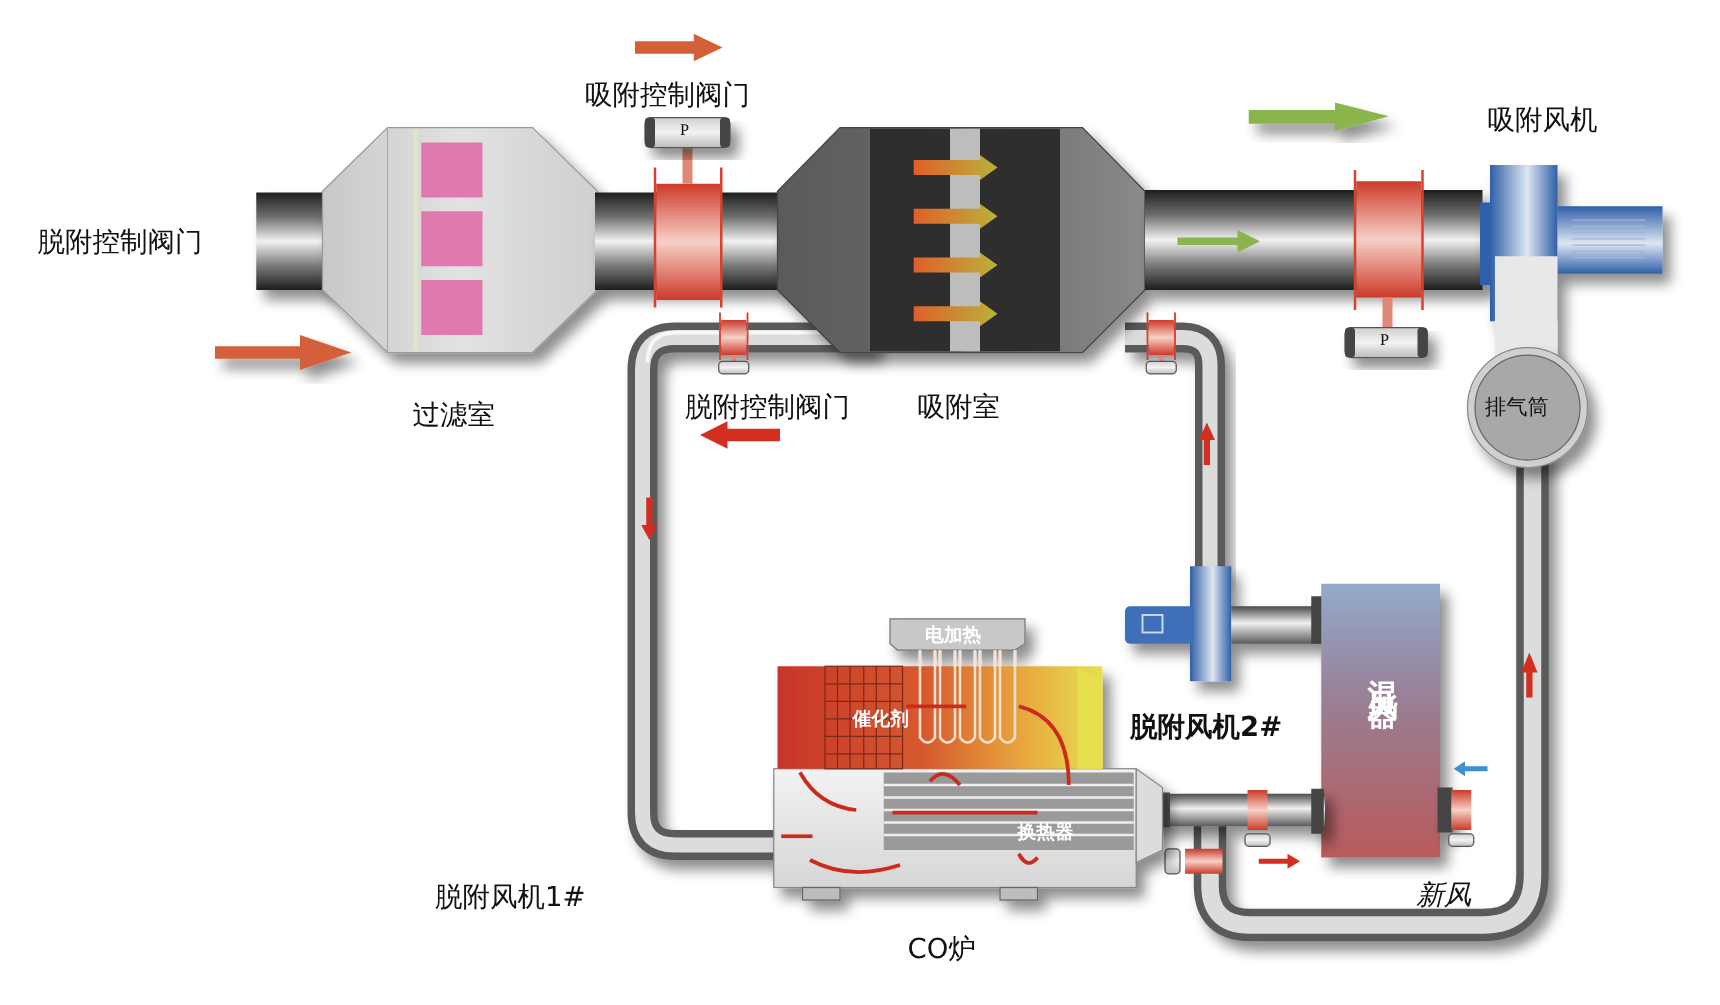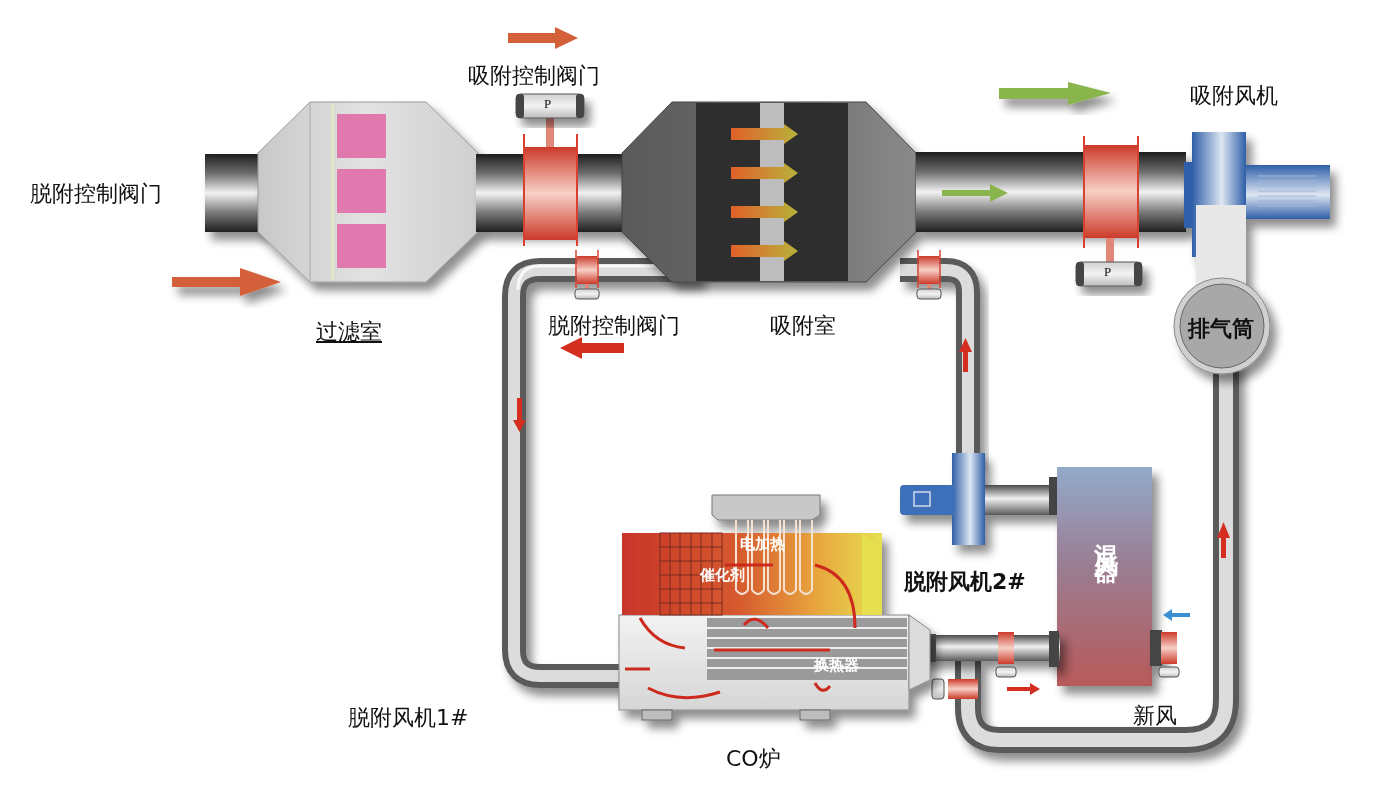--- a/index.html
+++ b/index.html
@@ -300,7 +300,7 @@
 <span class="lbl" style="left:1104px;top:264px;font-size:13px;font-family:'Liberation Serif',serif;">P</span>
 
 <span class="lbl" style="left:30px;top:179px;">脱附控制阀门</span>
-<span class="lbl" style="left:316px;top:317px;text-decoration:underline;">过滤室</span>
+<span class="lbl" style="left:330px;top:317px;">过滤室</span>
 <span class="lbl" style="left:468px;top:61px;">吸附控制阀门</span>
 <span class="lbl" style="left:548px;top:311px;text-align:right;">脱附控制阀门</span>
 <span class="lbl" style="left:734px;top:311px;margin-left:36px;">吸附室</span>

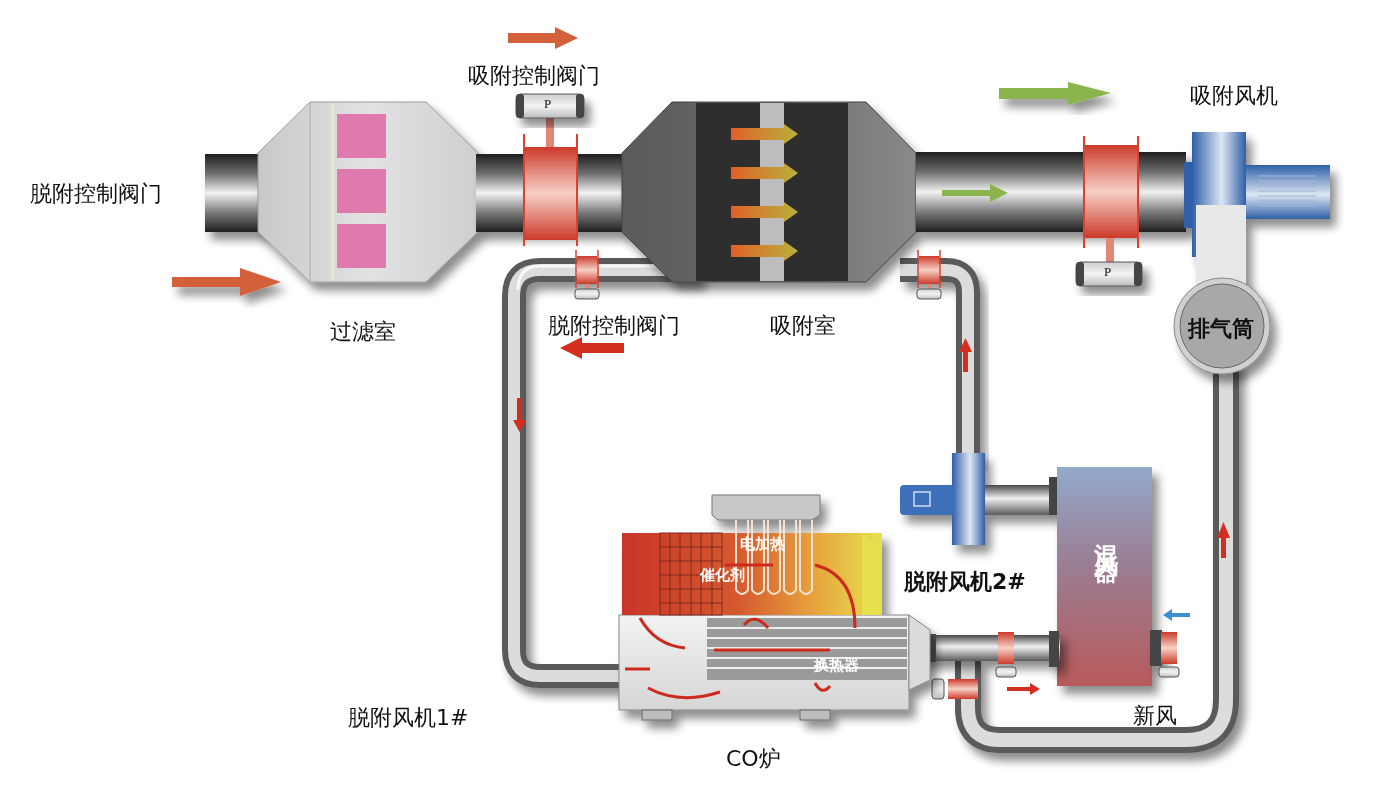--- a/index.html
+++ b/index.html
@@ -303,7 +303,7 @@
 <span class="lbl" style="left:330px;top:317px;">过滤室</span>
 <span class="lbl" style="left:468px;top:61px;">吸附控制阀门</span>
 <span class="lbl" style="left:548px;top:311px;text-align:right;">脱附控制阀门</span>
-<span class="lbl" style="left:734px;top:311px;margin-left:36px;">吸附室</span>
+<span class="lbl" style="left:734px;top:311px;">吸附室</span>
 <span class="lbl" style="left:1190px;top:81px;text-align:center;">吸附风机</span>
 <span class="lbl-dark-in" style="left:1188px;top:314px;">排气筒</span>
 <span class="lbl" style="left:348px;top:703px;">脱附风机1#</span>

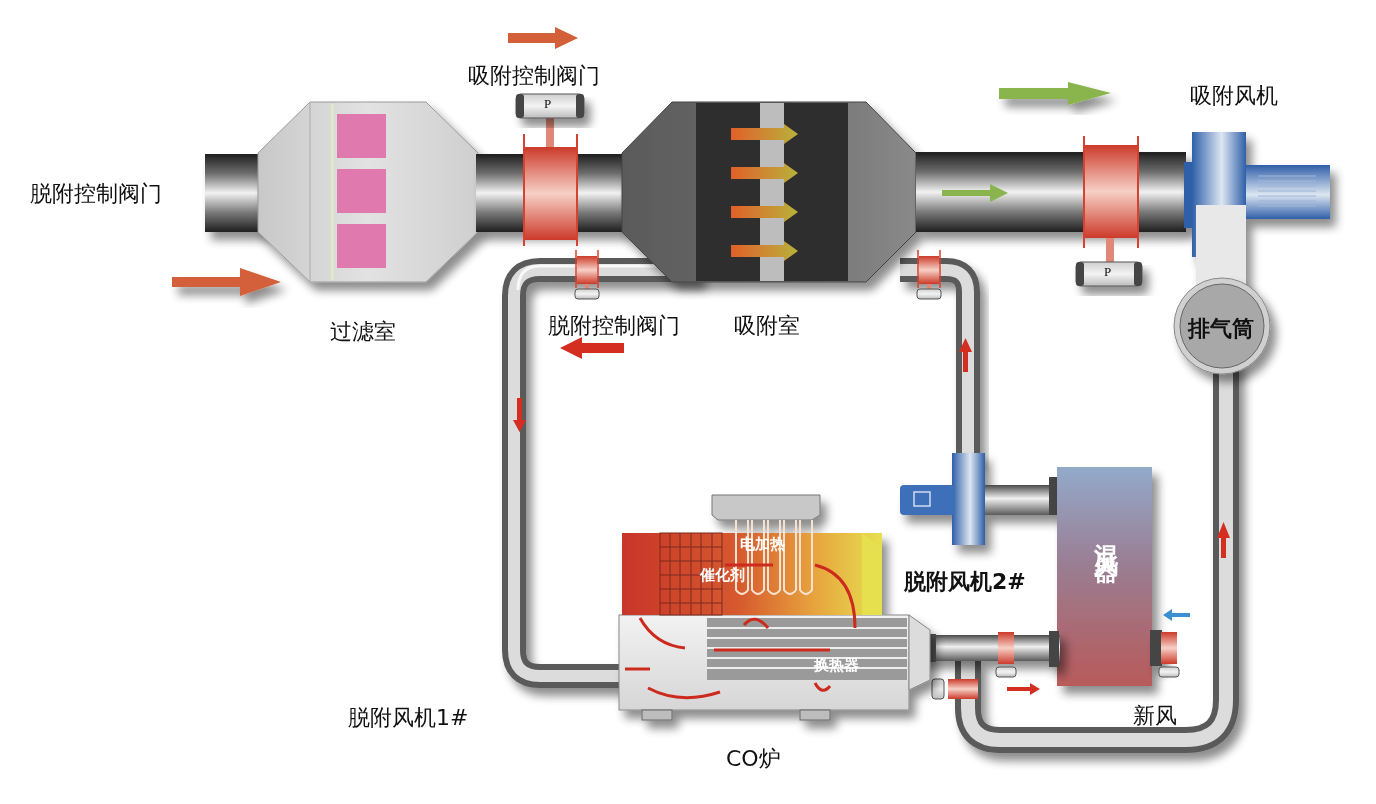--- a/index.html
+++ b/index.html
@@ -7,7 +7,7 @@
   #diagram{position:absolute;left:0;top:0;width:1376px;height:804px;}
   .lbl{position:absolute;color:#111;font-size:22px;font-weight:500;white-space:nowrap;letter-spacing:0px;}
   .lbl-in{position:absolute;color:#ffffff;font-size:15px;font-weight:bold;white-space:nowrap;}
-  .lbl-dark-in{position:absolute;color:#111;font-size:22px;font-weight:bold;white-space:nowrap;}
+  .lbl-dark-in{position:absolute;color:#111;font-size:17px;font-weight:normal;white-space:nowrap;}
   .vert{position:absolute;color:#ffffff;font-size:24px;font-weight:bold;writing-mode:vertical-rl;letter-spacing:8px;}
 </style>
 </head>

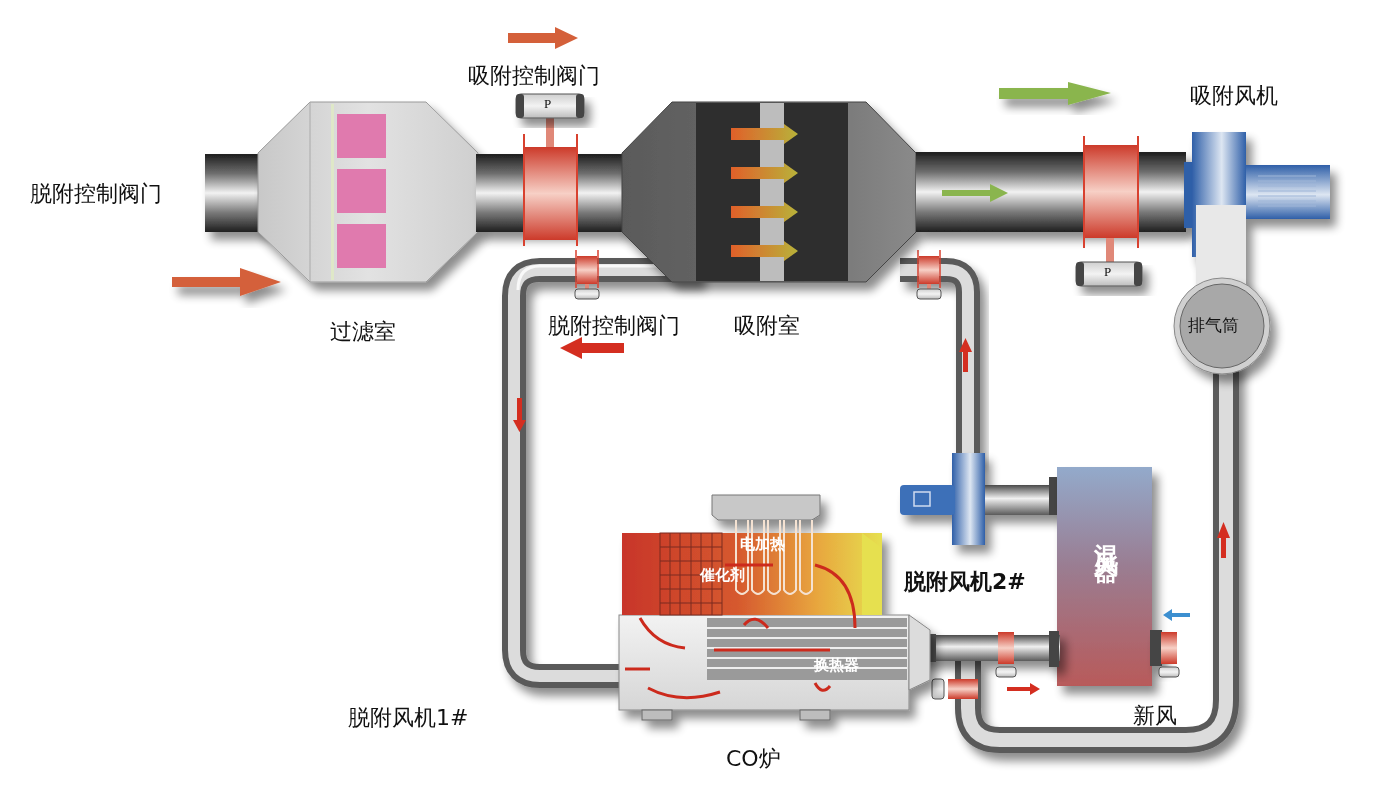--- a/index.html
+++ b/index.html
@@ -309,7 +309,7 @@
 <span class="lbl" style="left:348px;top:703px;">脱附风机1#</span>
 <span class="lbl" style="left:904px;top:567px;font-weight:bold;">脱附风机2#</span>
 <span class="lbl" style="left:726px;top:744px;">CO炉</span>
-<span class="lbl-in" style="left:740px;top:499px;margin-top:36px;">电加热</span>
+<span class="lbl-in" style="left:740px;top:499px;">电加热</span>
 <span class="lbl-in" style="left:700px;top:566px;">催化剂</span>
 <span class="lbl-in" style="left:766px;top:656px;margin-left:48px;">换热器</span>
 <span class="vert" style="left:1090px;top:525px;">混风器</span>

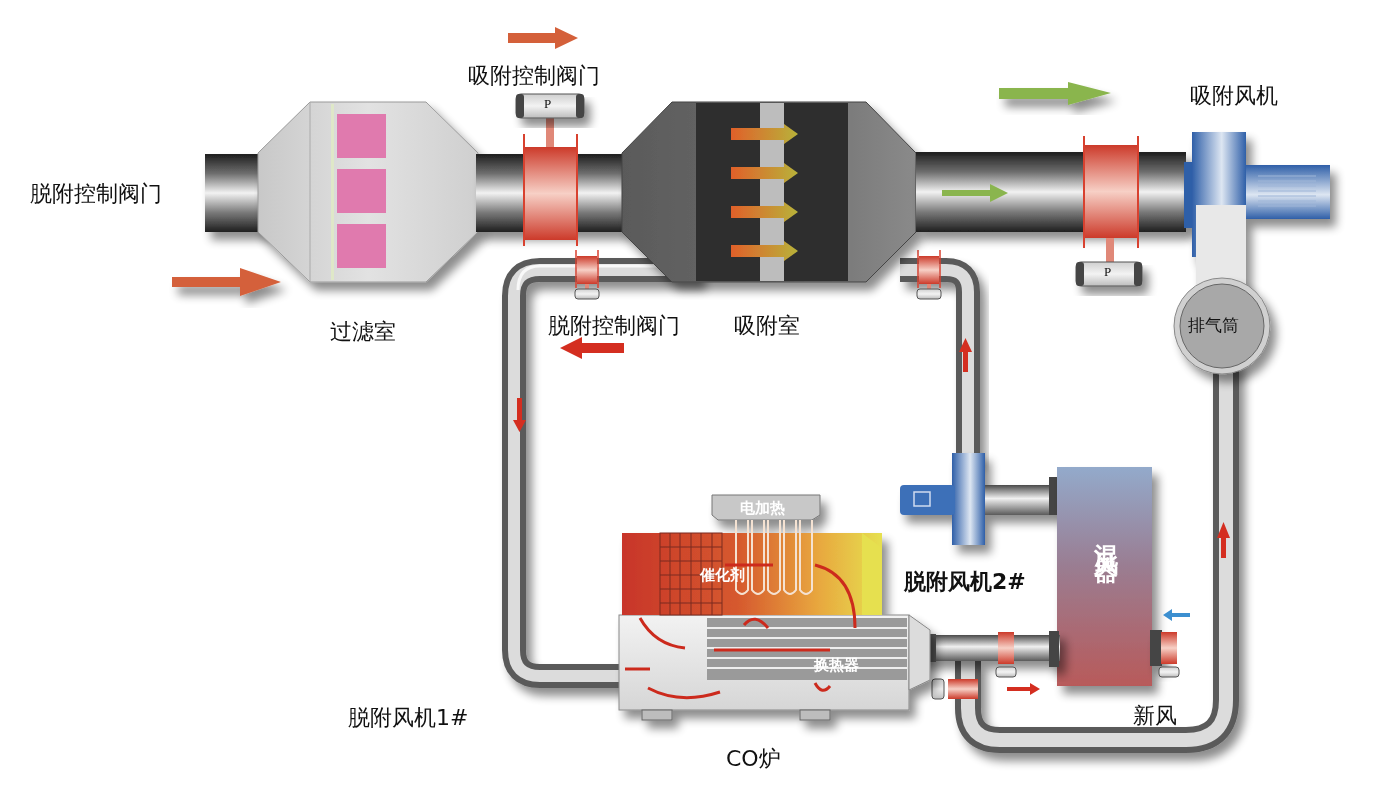--- a/index.html
+++ b/index.html
@@ -310,7 +310,7 @@
 <span class="lbl" style="left:904px;top:567px;font-weight:bold;">脱附风机2#</span>
 <span class="lbl" style="left:726px;top:744px;">CO炉</span>
 <span class="lbl-in" style="left:740px;top:499px;">电加热</span>
-<span class="lbl-in" style="left:700px;top:566px;">催化剂</span>
+<span class="lbl-in" style="left:682px;top:566px;">催化剂</span>
 <span class="lbl-in" style="left:766px;top:656px;margin-left:48px;">换热器</span>
 <span class="vert" style="left:1090px;top:525px;">混风器</span>
 <span class="lbl" style="left:1133px;top:701px;">新风</span>

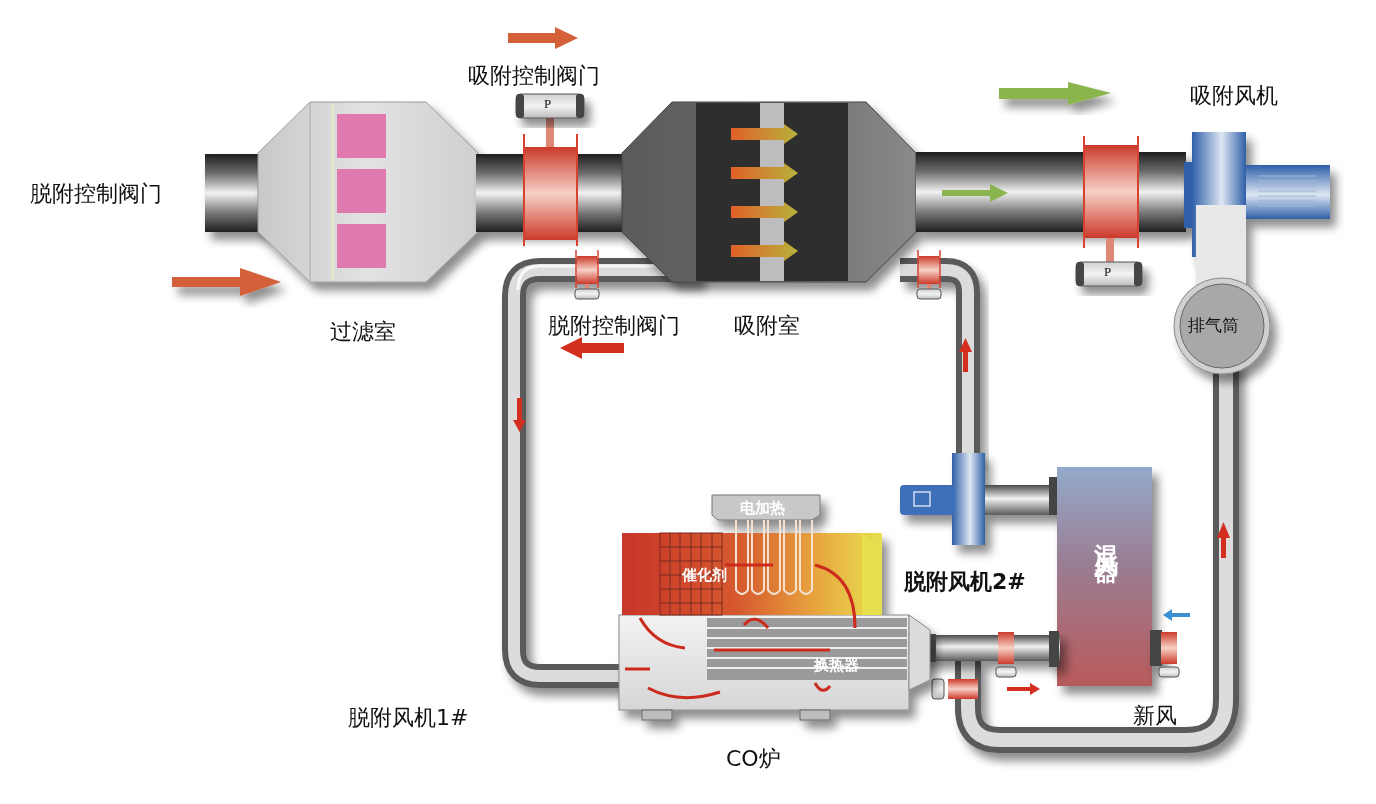--- a/index.html
+++ b/index.html
@@ -313,6 +313,6 @@
 <span class="lbl-in" style="left:682px;top:566px;">催化剂</span>
 <span class="lbl-in" style="left:766px;top:656px;margin-left:48px;">换热器</span>
 <span class="vert" style="left:1090px;top:525px;">混风器</span>
-<span class="lbl" style="left:1133px;top:701px;">新风</span>
+<span class="lbl" style="left:1133px;top:701px;font-style:italic;">新风</span>
 
 </body></html>

